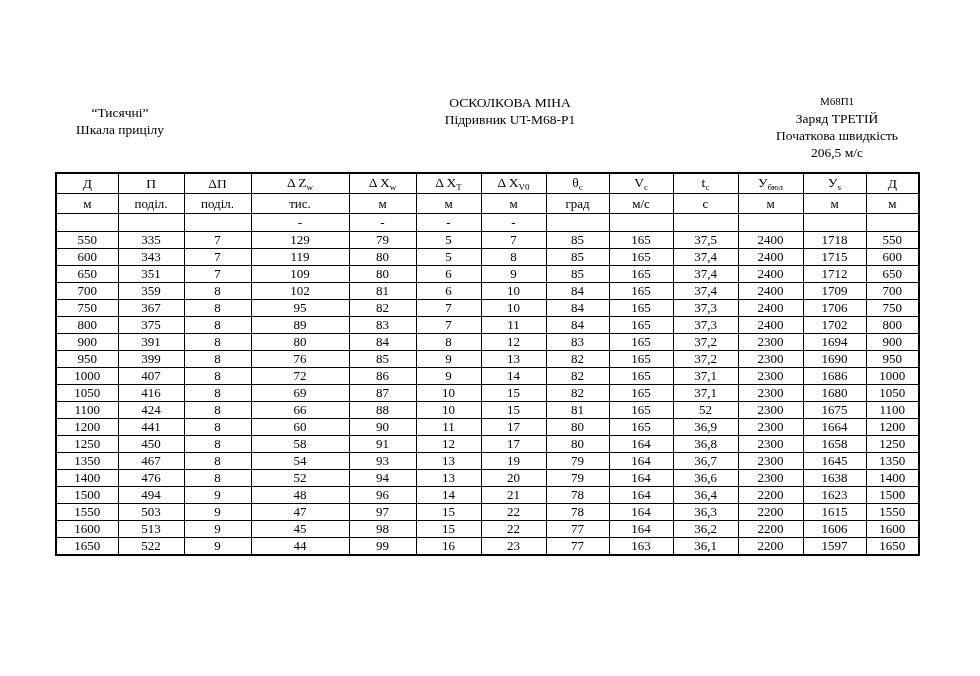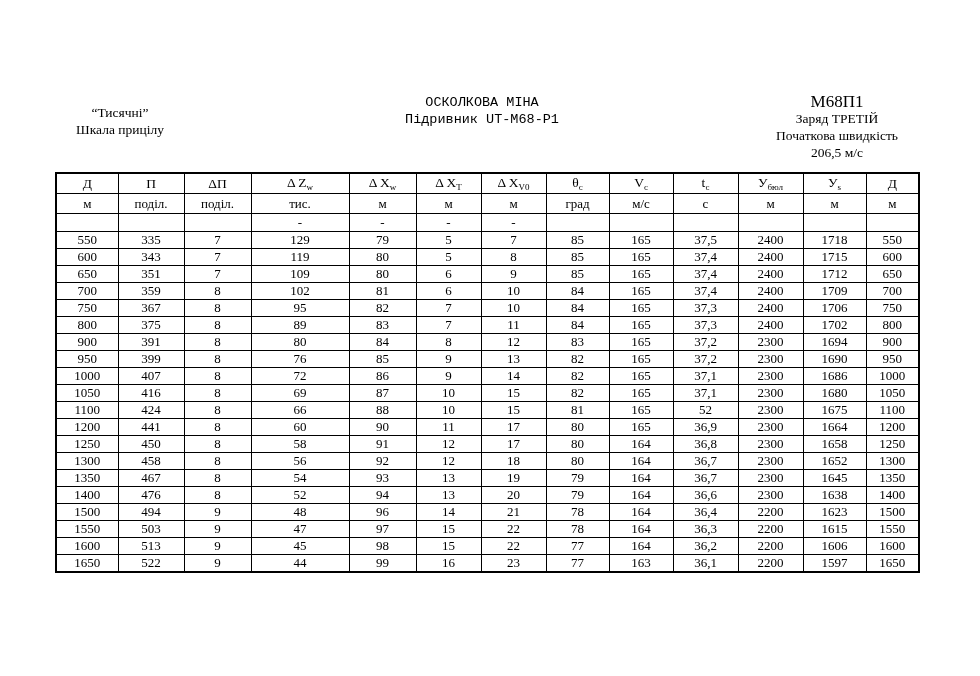--- a/index.html
+++ b/index.html
@@ -21,7 +21,7 @@
     font-size: 13.5px;
   }
   #hdr-left   { left: 40px;  top: 104px; width: 160px; }
-  #hdr-center { left: 347px; top: 94px;  width: 270px; font-family: Liberation Mono, monospace; }
+  #hdr-center { left: 375px; top: 94px;  width: 270px; }
   #hdr-right  { left: 728px; top: 93px;  width: 218px; }
   #hdr-right .big { font-size: 17px; text-align: center; }
 

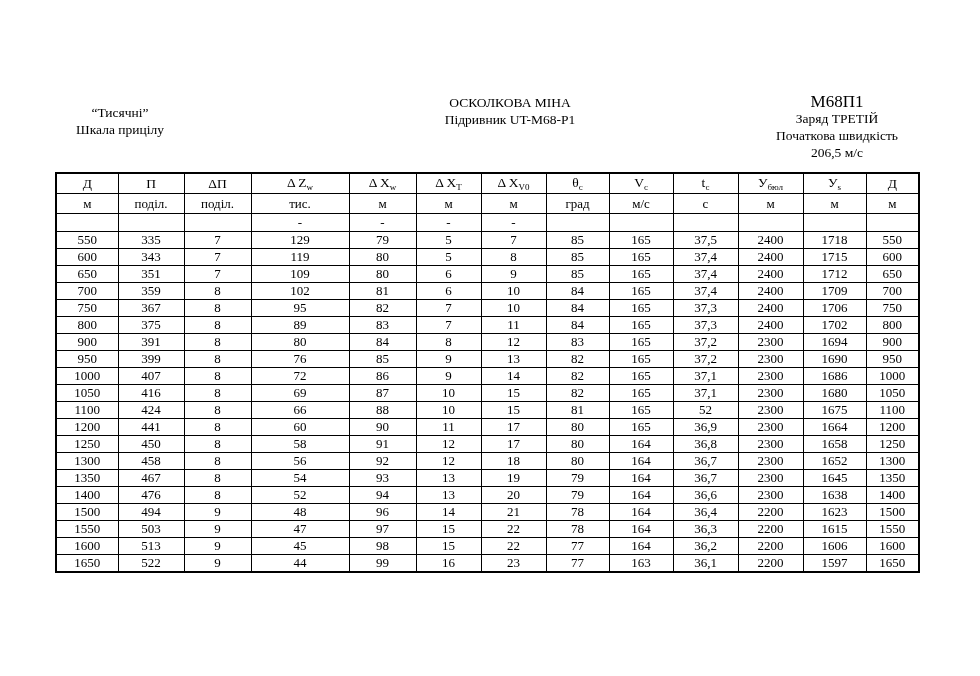--- a/index.html
+++ b/index.html
@@ -23,7 +23,7 @@
   #hdr-left   { left: 40px;  top: 104px; width: 160px; }
   #hdr-center { left: 375px; top: 94px;  width: 270px; }
   #hdr-right  { left: 728px; top: 93px;  width: 218px; }
-  #hdr-right .big { font-size: 17px; text-align: center; }
+  #hdr-right .big { font-size: 11px; text-align: center; }
 
   table.ftable {
     position: absolute;

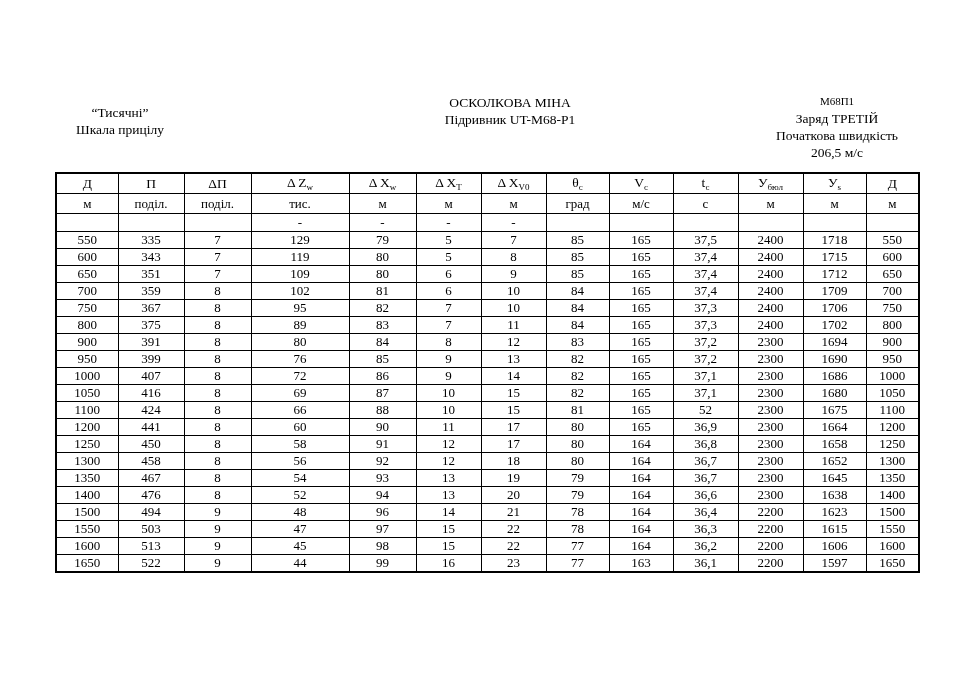--- a/index.html
+++ b/index.html
@@ -328,21 +328,6 @@
         <td>1250</td>
       </tr>
       <tr class="data-row">
-        <td>1300</td>
-        <td>458</td>
-        <td>8</td>
-        <td>56</td>
-        <td>92</td>
-        <td>12</td>
-        <td>18</td>
-        <td>80</td>
-        <td>164</td>
-        <td>36,7</td>
-        <td>2300</td>
-        <td>1652</td>
-        <td>1300</td>
-      </tr>
-      <tr class="data-row">
         <td>1350</td>
         <td>467</td>
         <td>8</td>

